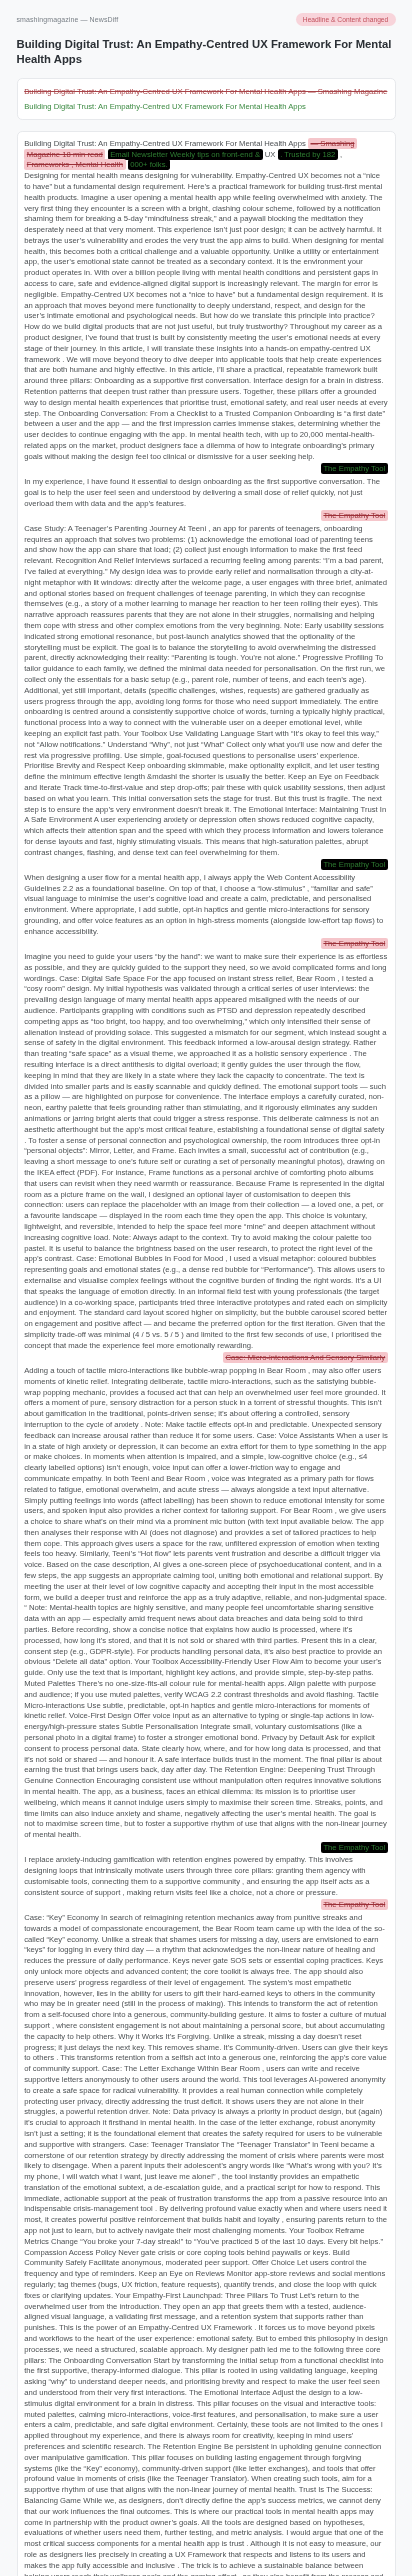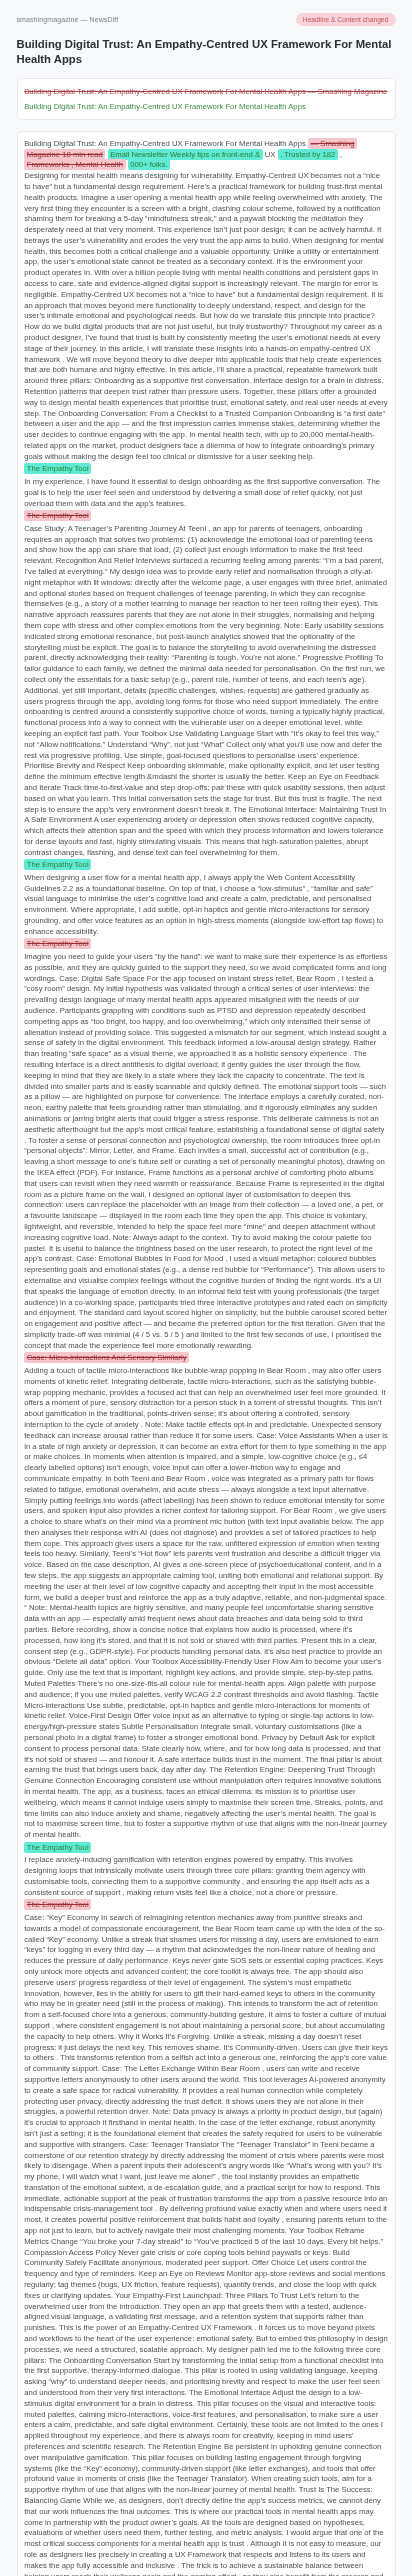--- a/index.html
+++ b/index.html
@@ -66,7 +66,7 @@
 
   .seg-plain { color: #4d5154; }
   .seg-add {
-    background: #5eead4;
+    background: #000000;
     color: #2e7d32;
     padding: 1px 2.6px;
     border-radius: 2.1px;

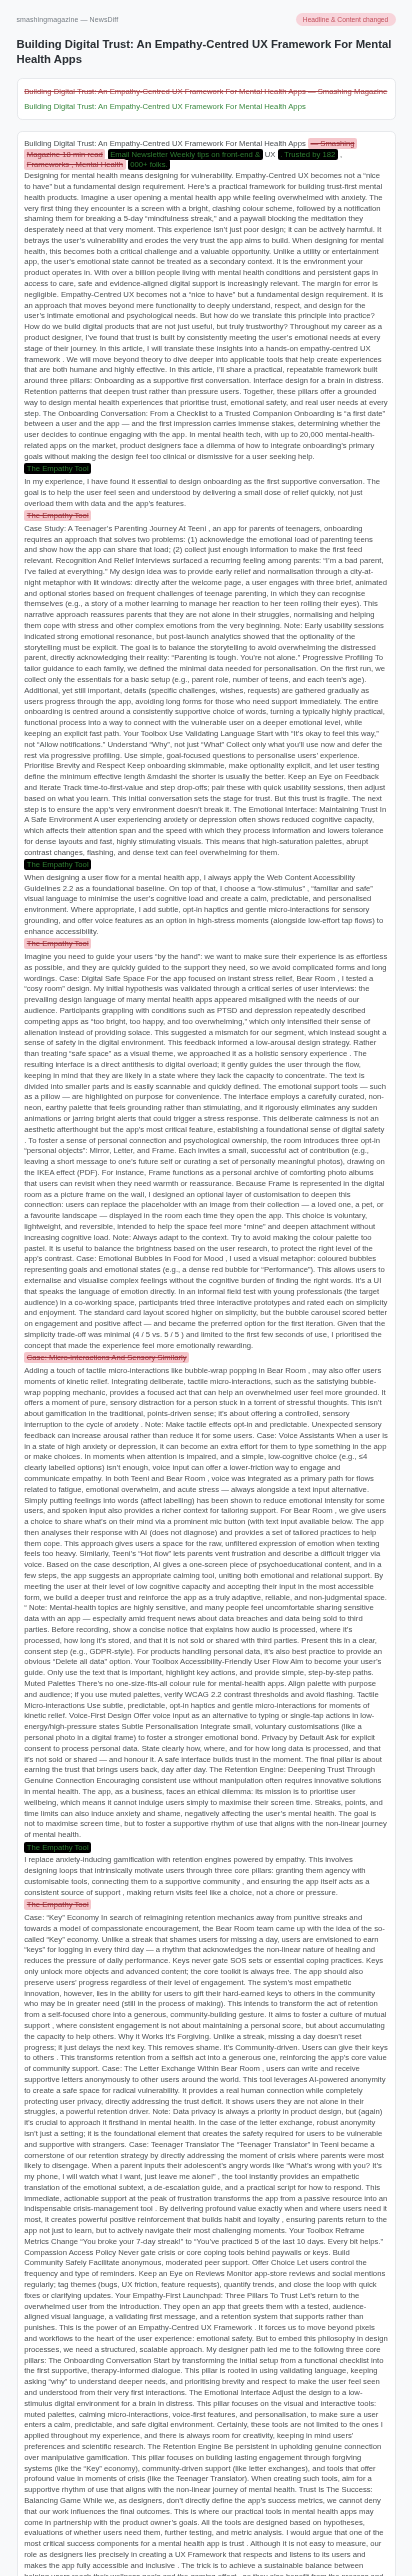--- a/index.html
+++ b/index.html
@@ -62,7 +62,7 @@
   }
 
   .diff-p { margin: 0; color: #4d5154; }
-  .diff-line { margin: 1.5px 0 2.1px; }
+  .diff-line { margin: 1.5px 0 2.1px; text-align: right; }
 
   .seg-plain { color: #4d5154; }
   .seg-add {

